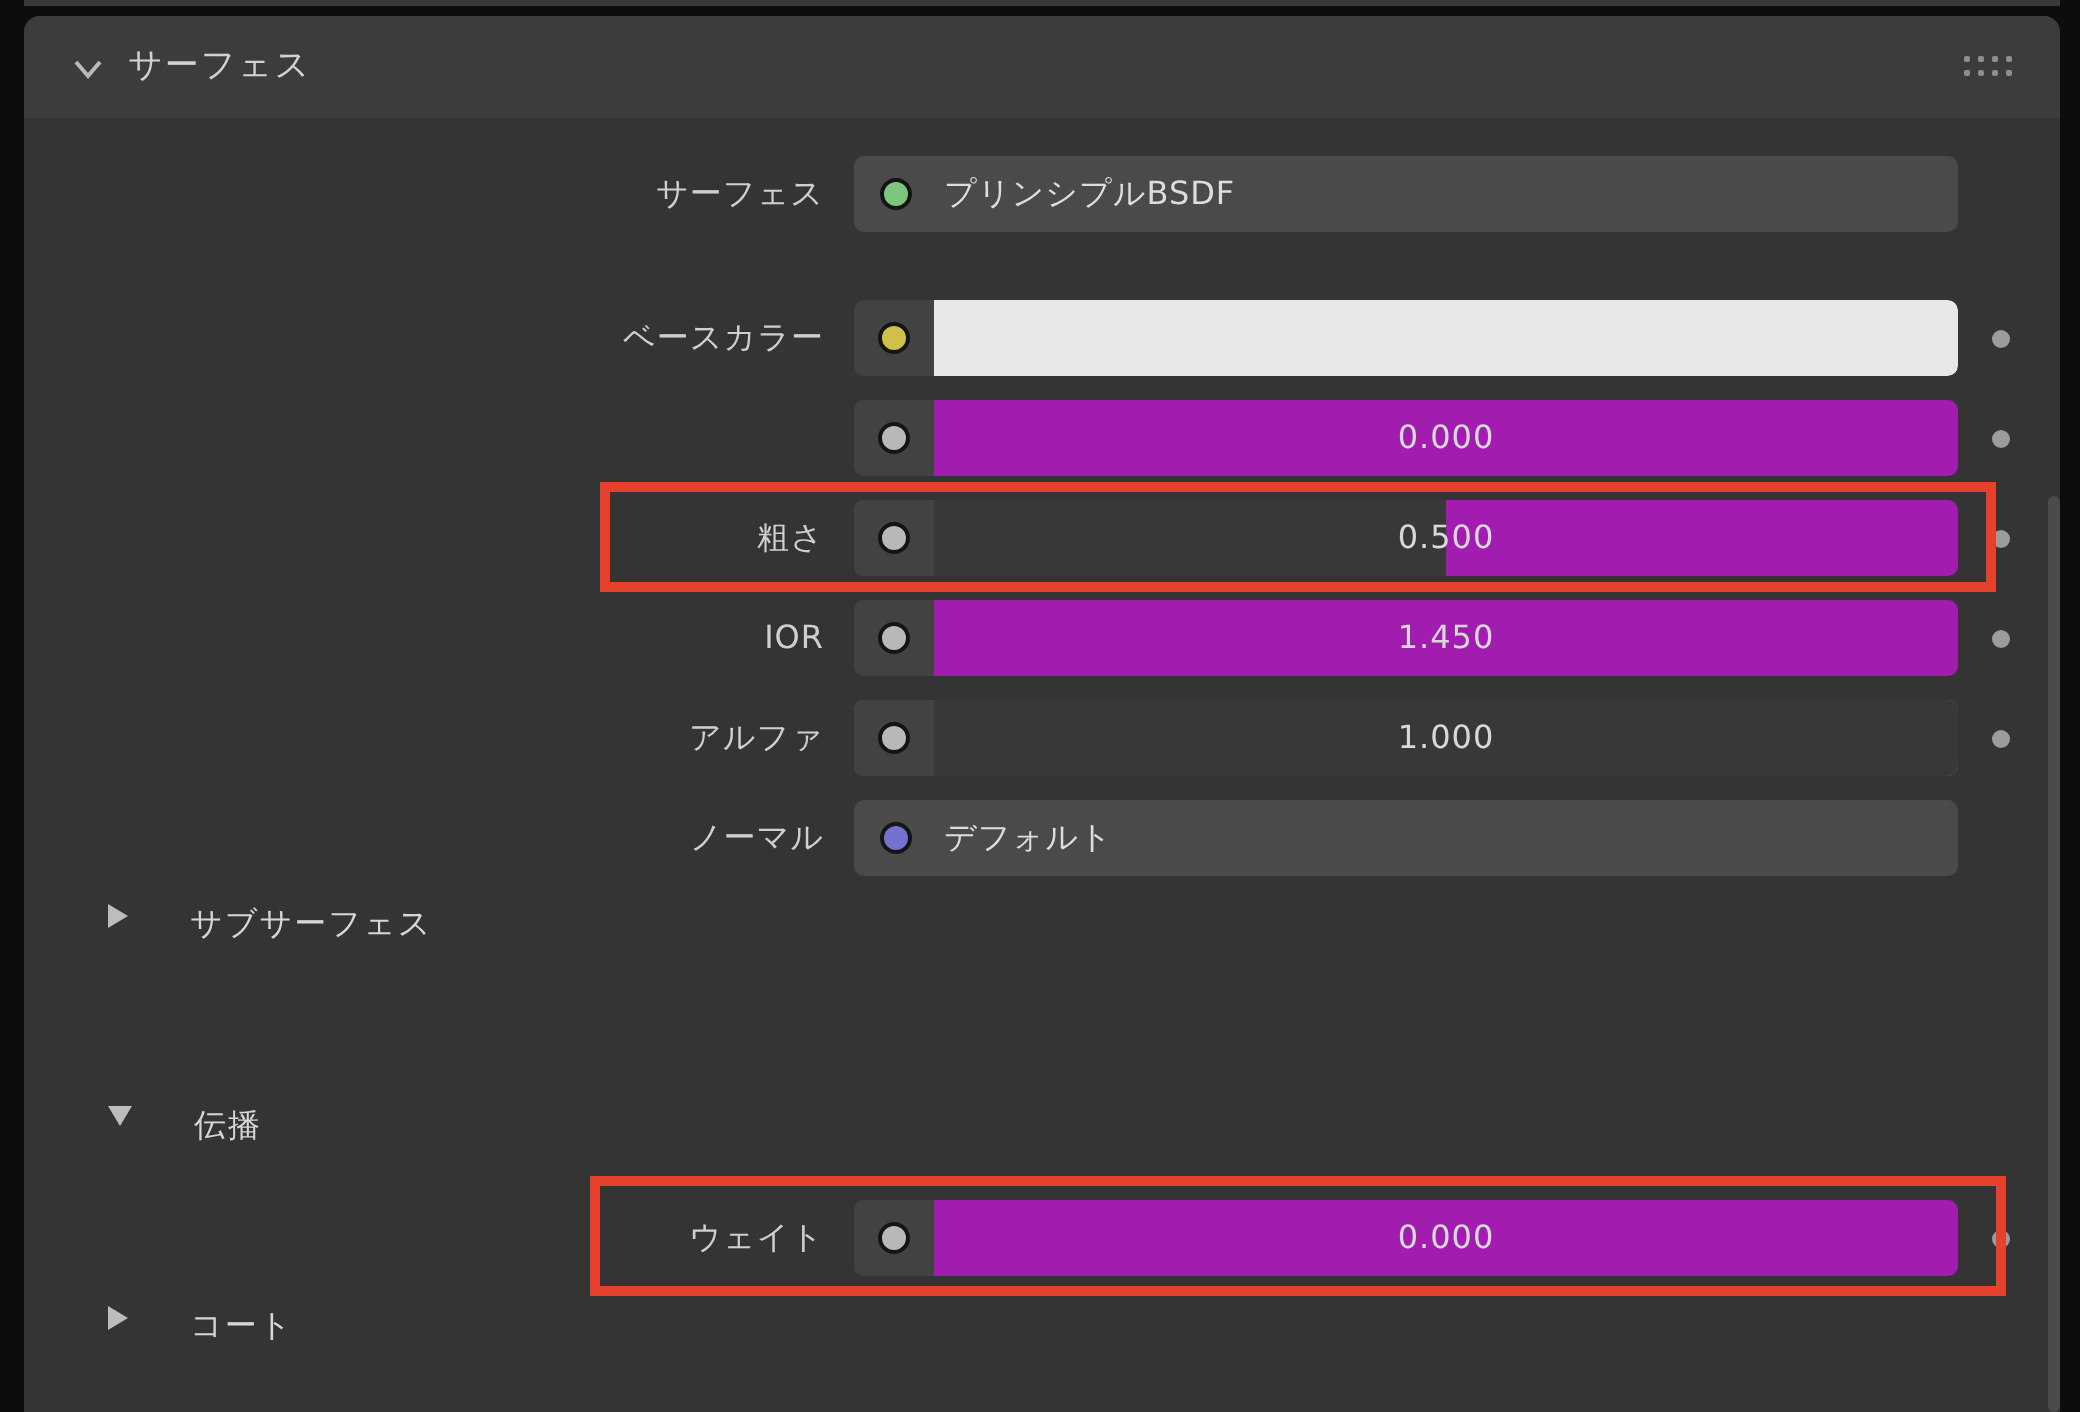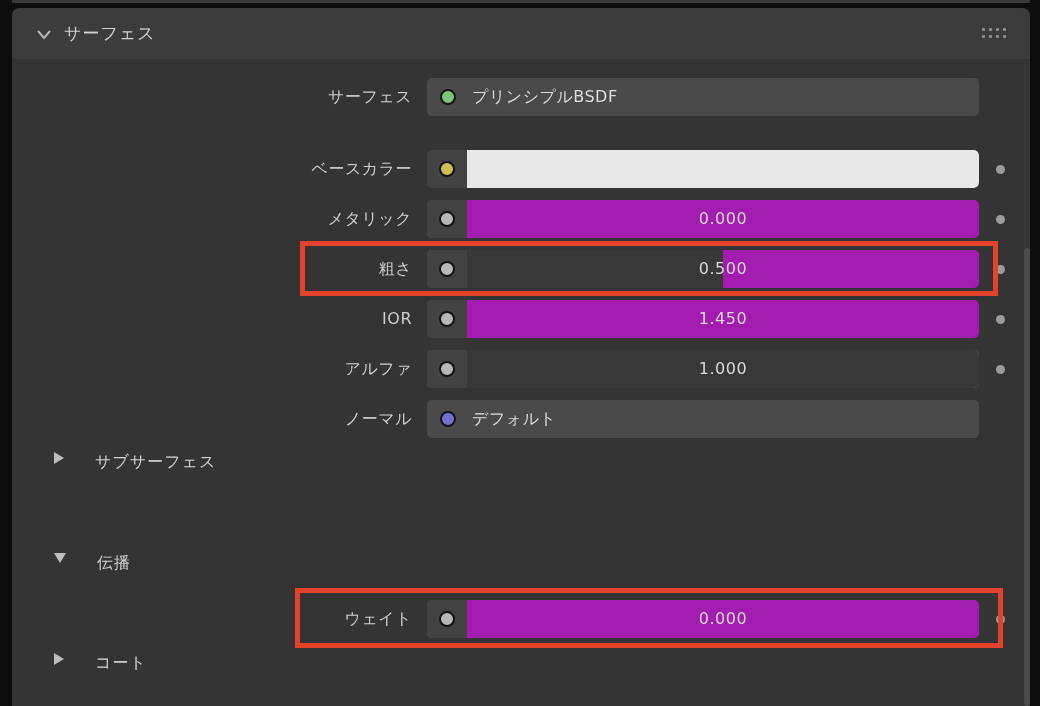--- a/index.html
+++ b/index.html
@@ -102,7 +102,6 @@
     </div>
     <span class="deco" style="top:157px"></span>
 
-    <span class="flabel" style="top:192px">メタリック</span>
     <div class="widget slider" style="top:192px">
       <span class="fill f0"></span>
       <span class="chip">

